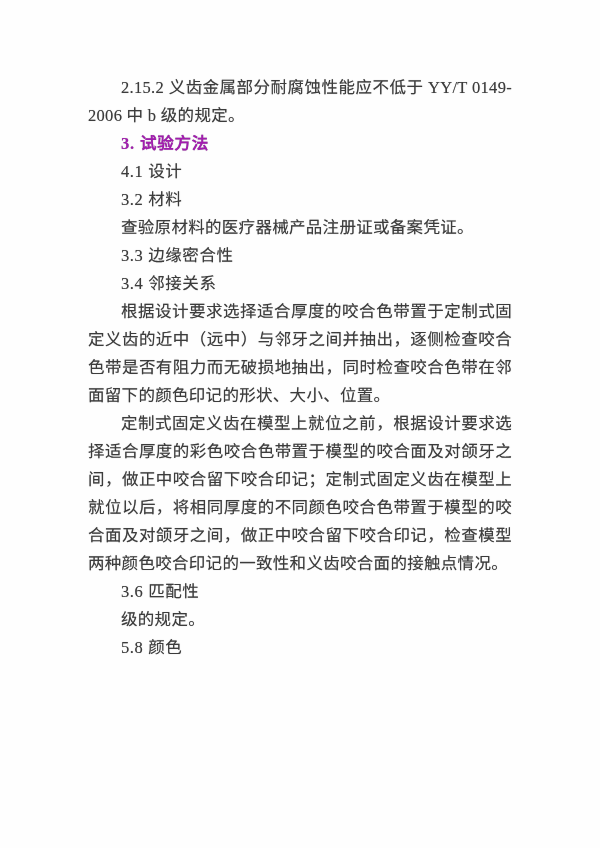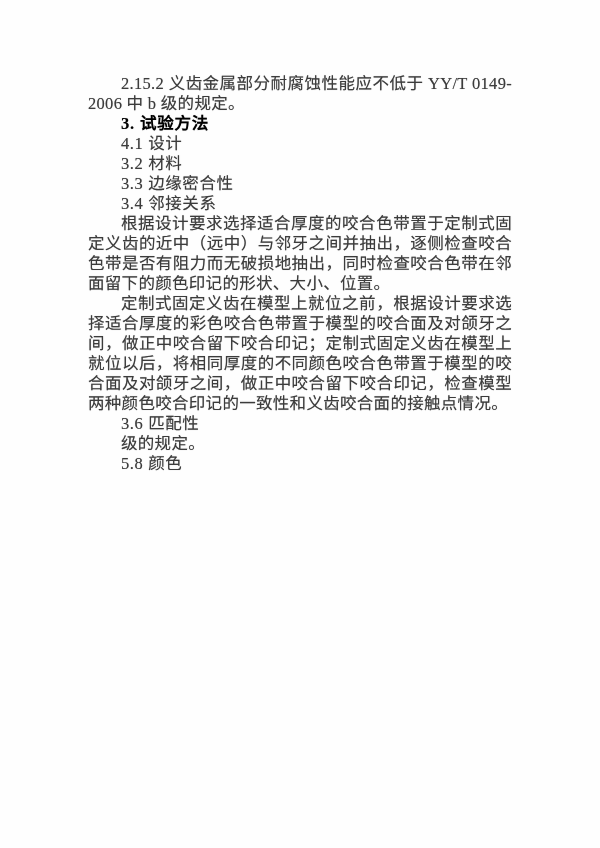--- a/index.html
+++ b/index.html
@@ -23,7 +23,7 @@
     width: 424px;
     color: #3c3c3c;
     font-size: 16.5px;
-    line-height: 20px;
+    line-height: 28px;
     text-shadow: 0 0 0.7px rgba(70,70,70,0.55);
   }
   .para {

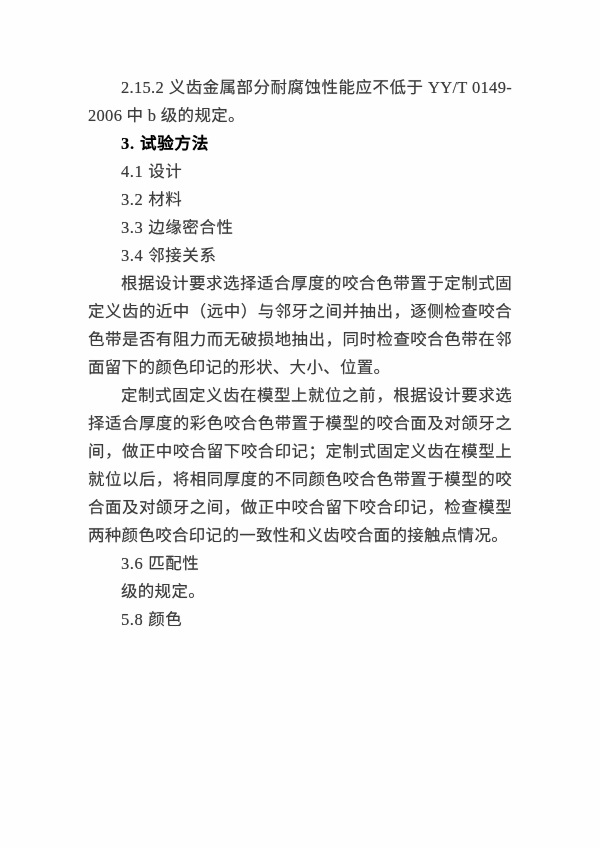--- a/index.html
+++ b/index.html
@@ -36,7 +36,7 @@
   }
   .chapter-heading {
     font-weight: bold;
-    color: #000000;
+    color: #a21caf;
     letter-spacing: 0.8px;
   }
   .section-heading {

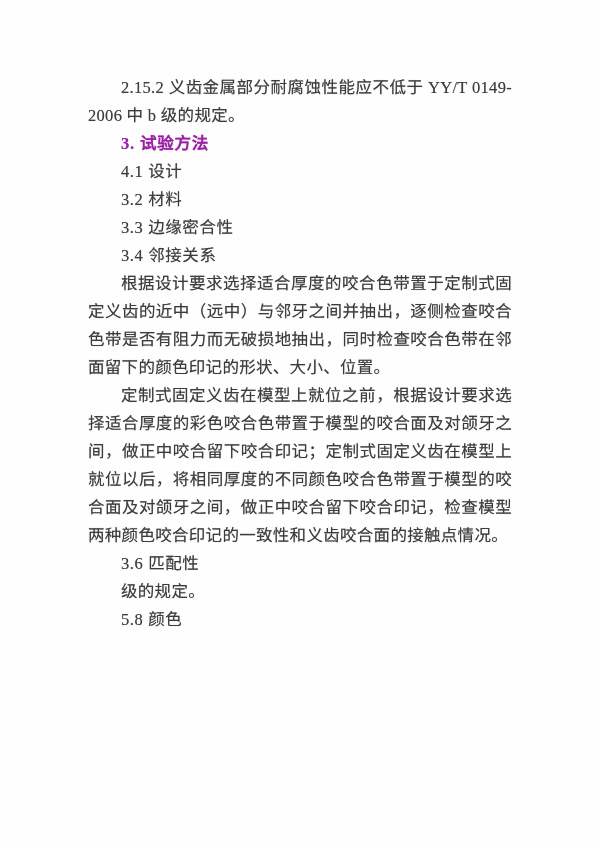--- a/index.html
+++ b/index.html
@@ -52,6 +52,7 @@
     <p class="para chapter-heading">3. 试验方法</p>
     <p class="para section-heading">4.1 设计</p>
     <p class="para section-heading">3.2 材料</p>
+    <p class="para">查验原材料的医疗器械产品注册证或备案凭证。</p>
     <p class="para section-heading">3.3 边缘密合性</p>
     <p class="para section-heading">3.4 邻接关系</p>
     <p class="para">根据设计要求选择适合厚度的咬合色带置于定制式固定义齿的近中（远中）与邻牙之间并抽出，逐侧检查咬合色带是否有阻力而无破损地抽出，同时检查咬合色带在邻面留下的颜色印记的形状、大小、位置。</p>

